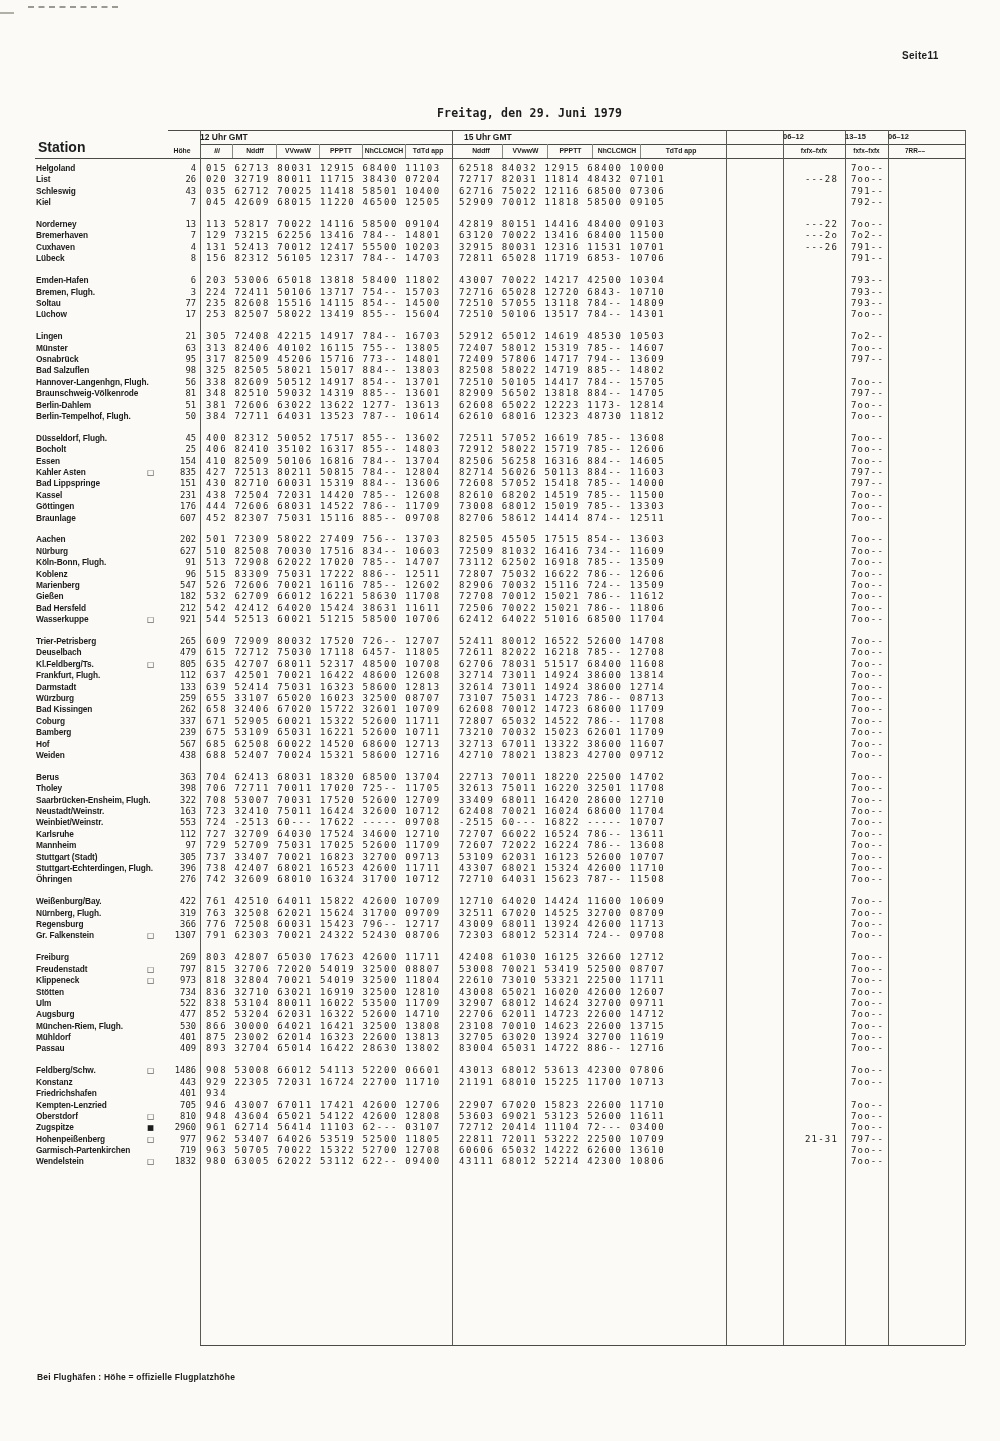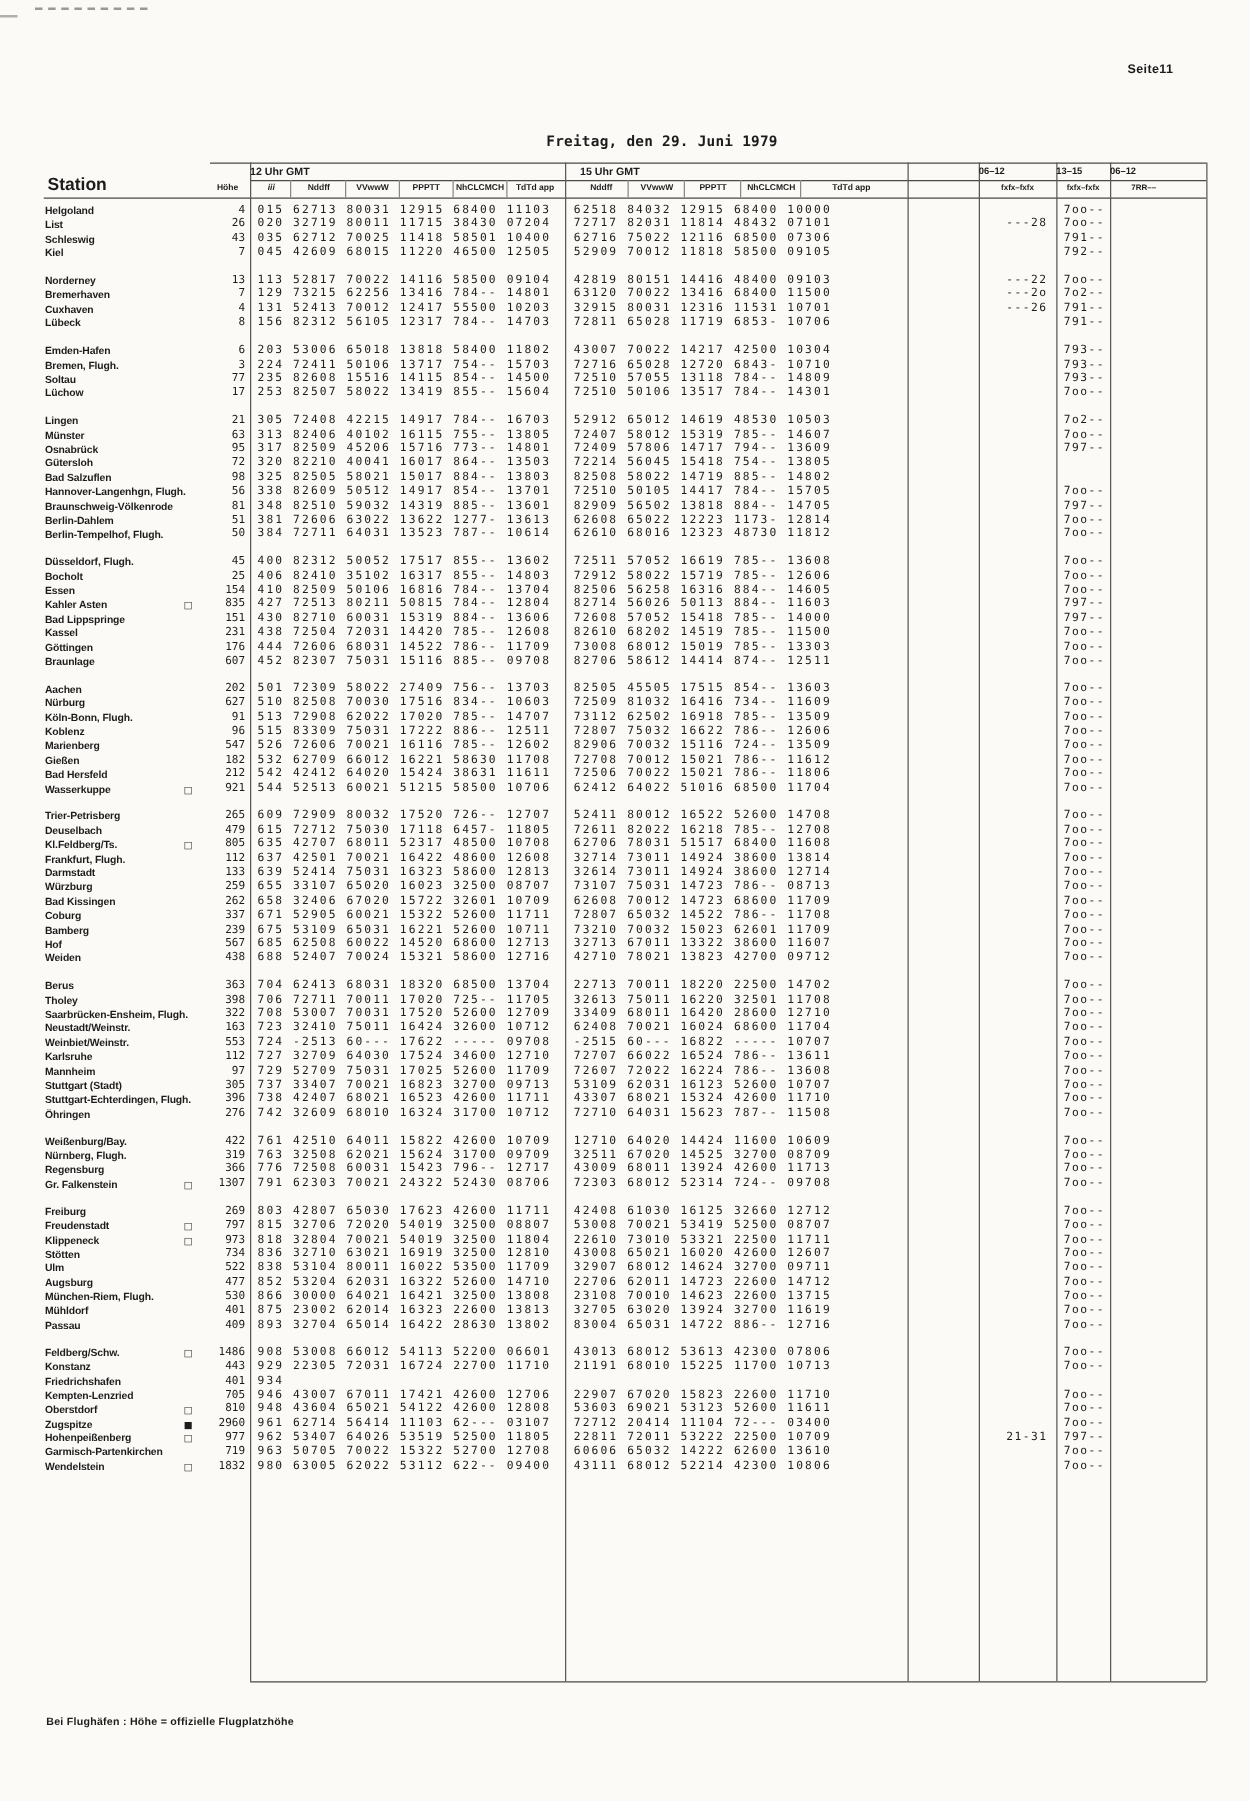--- a/index.html
+++ b/index.html
@@ -256,15 +256,6 @@
     <span class="rr mono">797--</span>
   </div>
         <div class="row">
-    <span class="st">Gütersloh</span>
-    <span class="mk"></span>
-    <span class="hh">72</span>
-    <span class="d12 mono">320 82210 40041 16017 864-- 13503</span>
-    <span class="d15 mono">72214 56045 15418 754-- 13805</span>
-    <span class="md mono"></span>
-    <span class="rr mono"></span>
-  </div>
-        <div class="row">
     <span class="st">Bad Salzuflen</span>
     <span class="mk"></span>
     <span class="hh">98</span>

